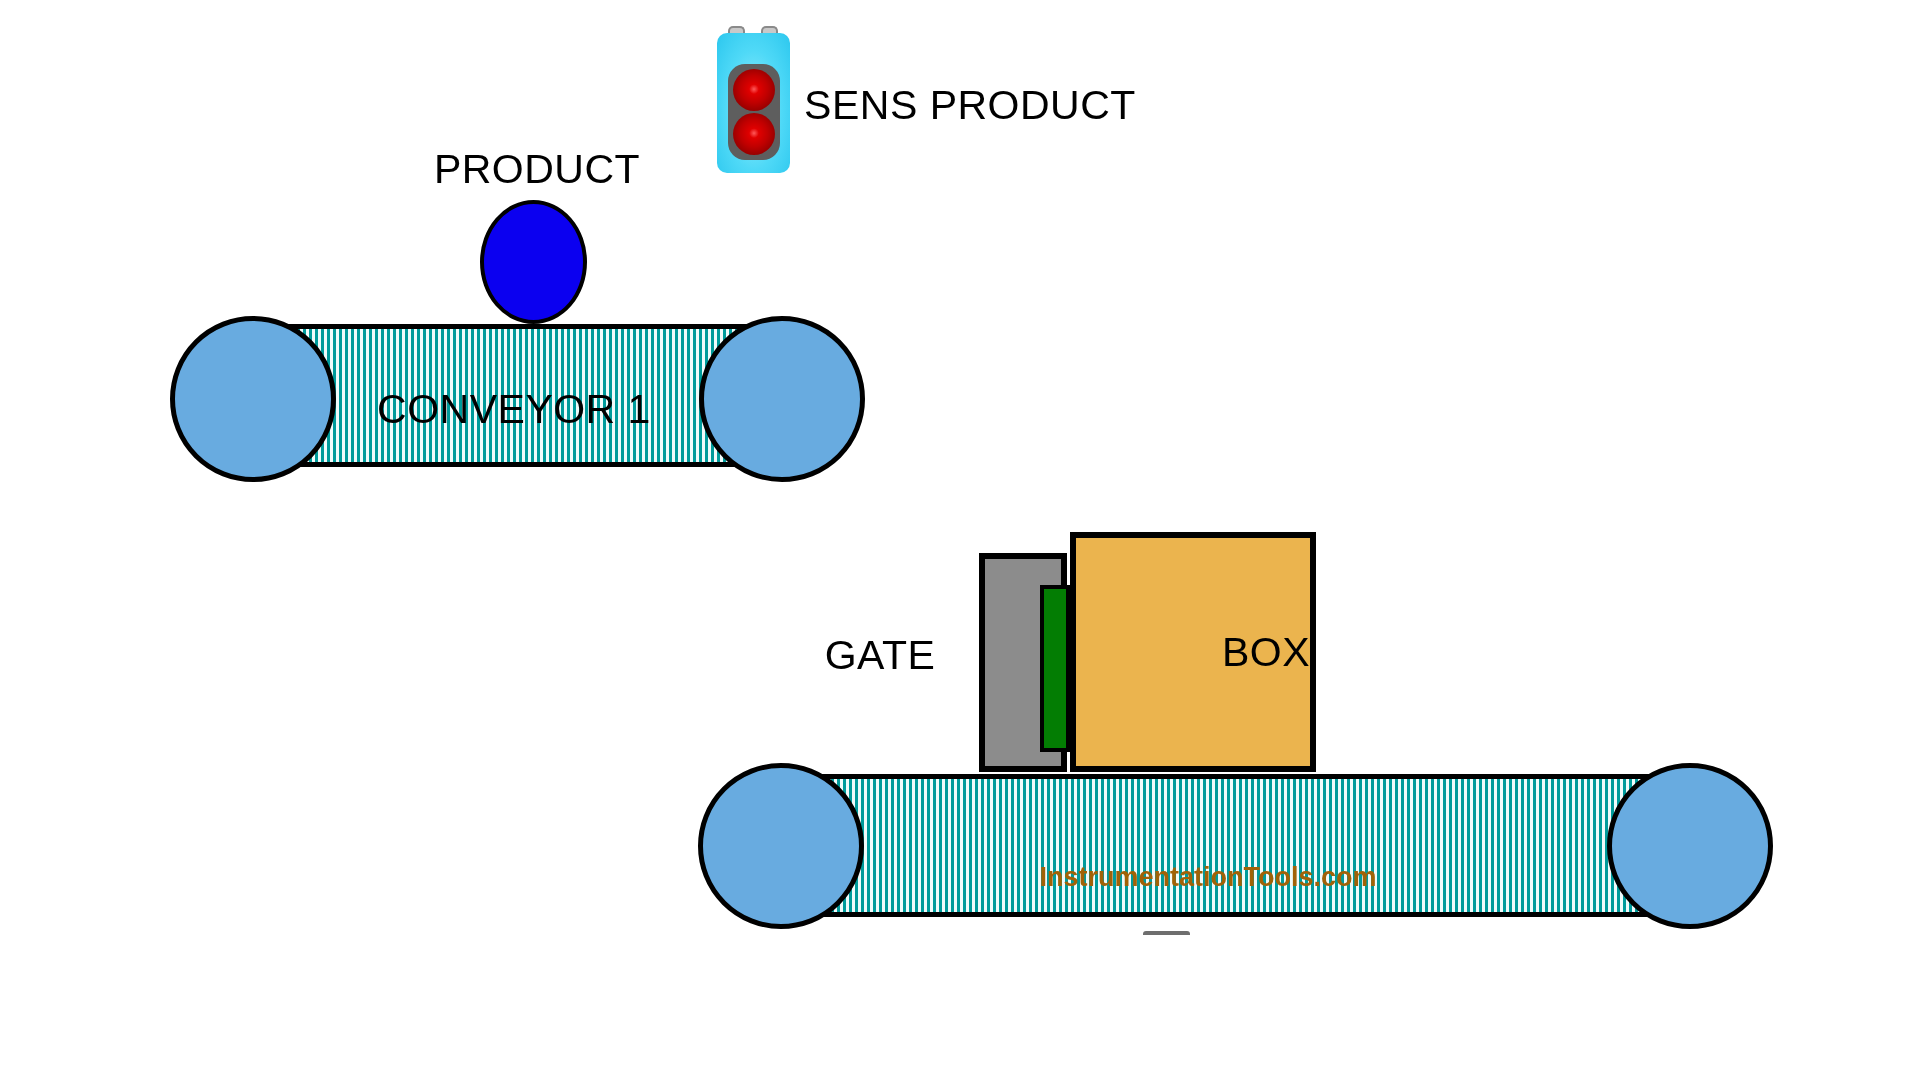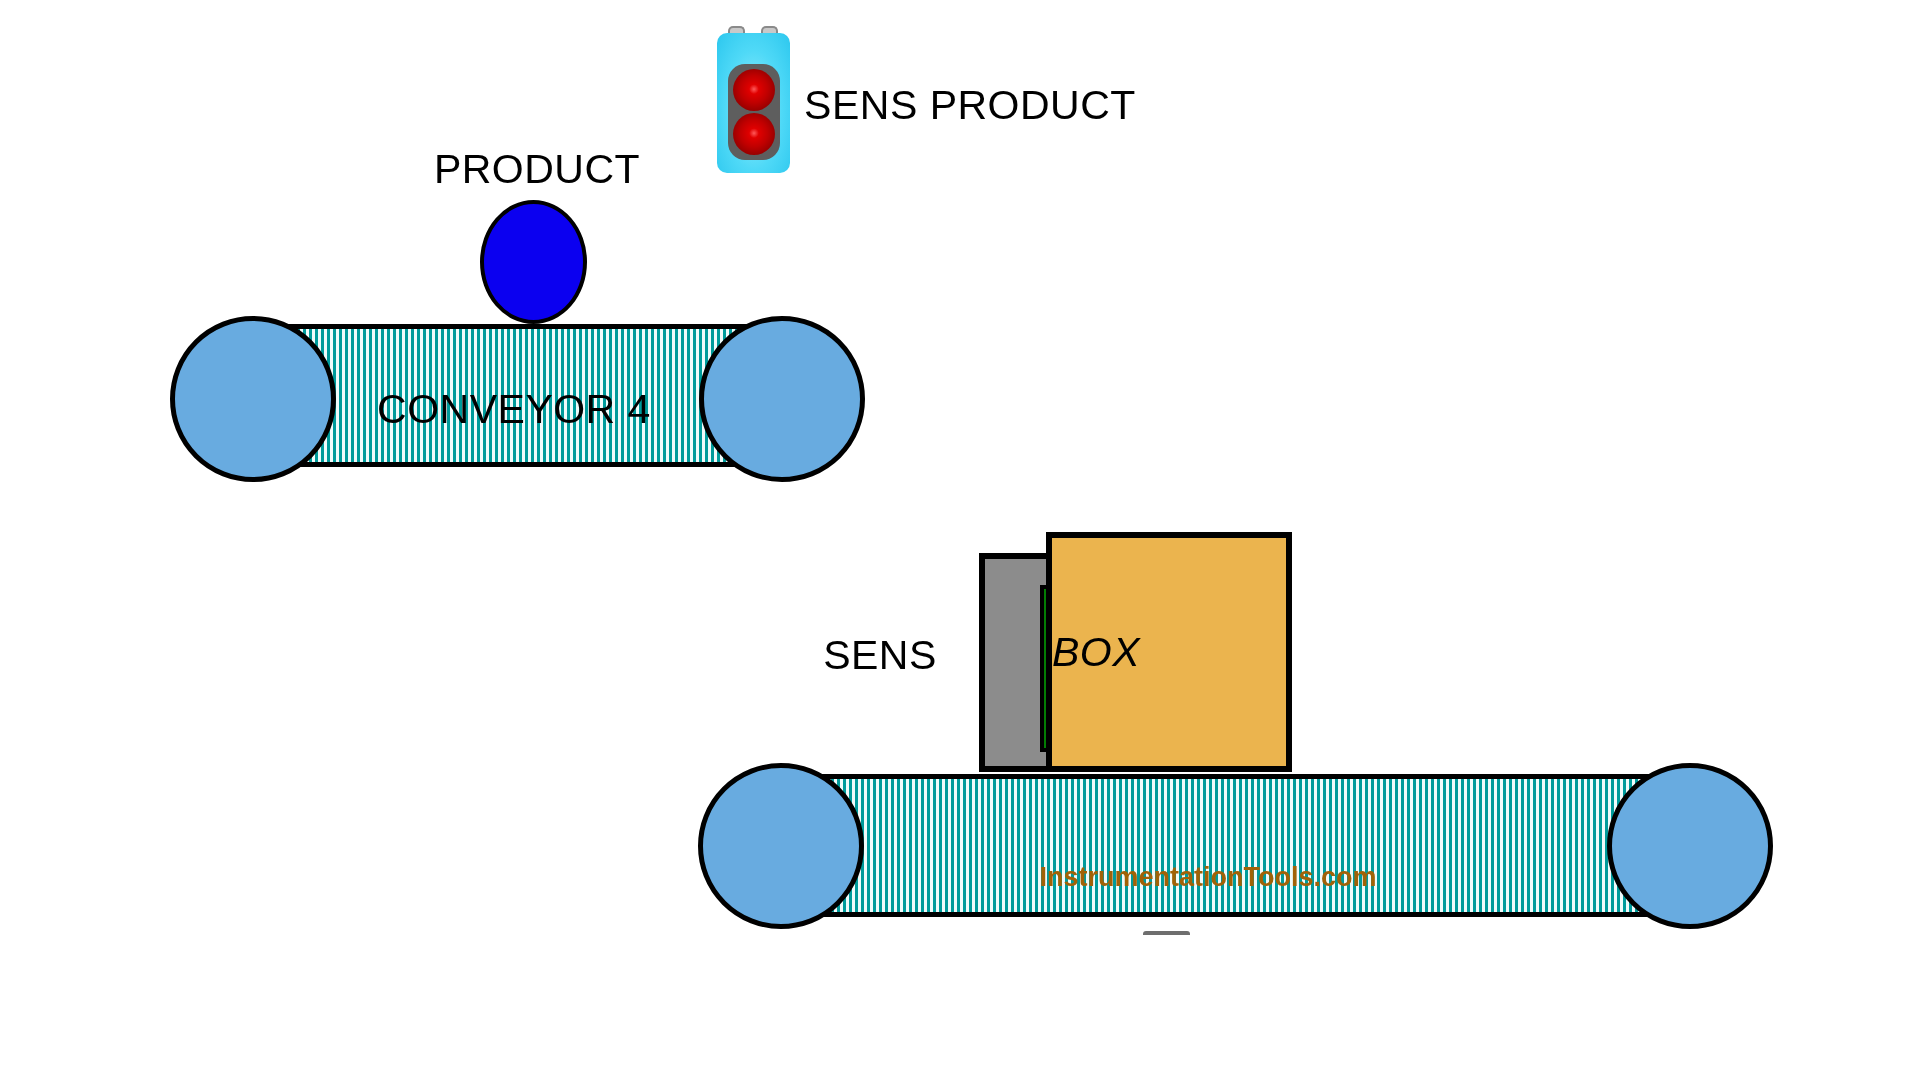--- a/index.html
+++ b/index.html
@@ -112,7 +112,7 @@
   <div class="belt" style="left:250px;top:324px;width:535px;height:143px;"></div>
   <div class="roller" style="left:170px;top:316px;"></div>
   <div class="roller" style="left:699px;top:316px;"></div>
-  <div class="lbl" style="left:514px;top:389px;">CONVEYOR 4</div>
+  <div class="lbl" style="left:514px;top:389px;">CONVEYOR 1</div>
 
   <div class="lbl" style="left:880px;top:635px;">SENS</div>
   <div class="gate-frame"></div>

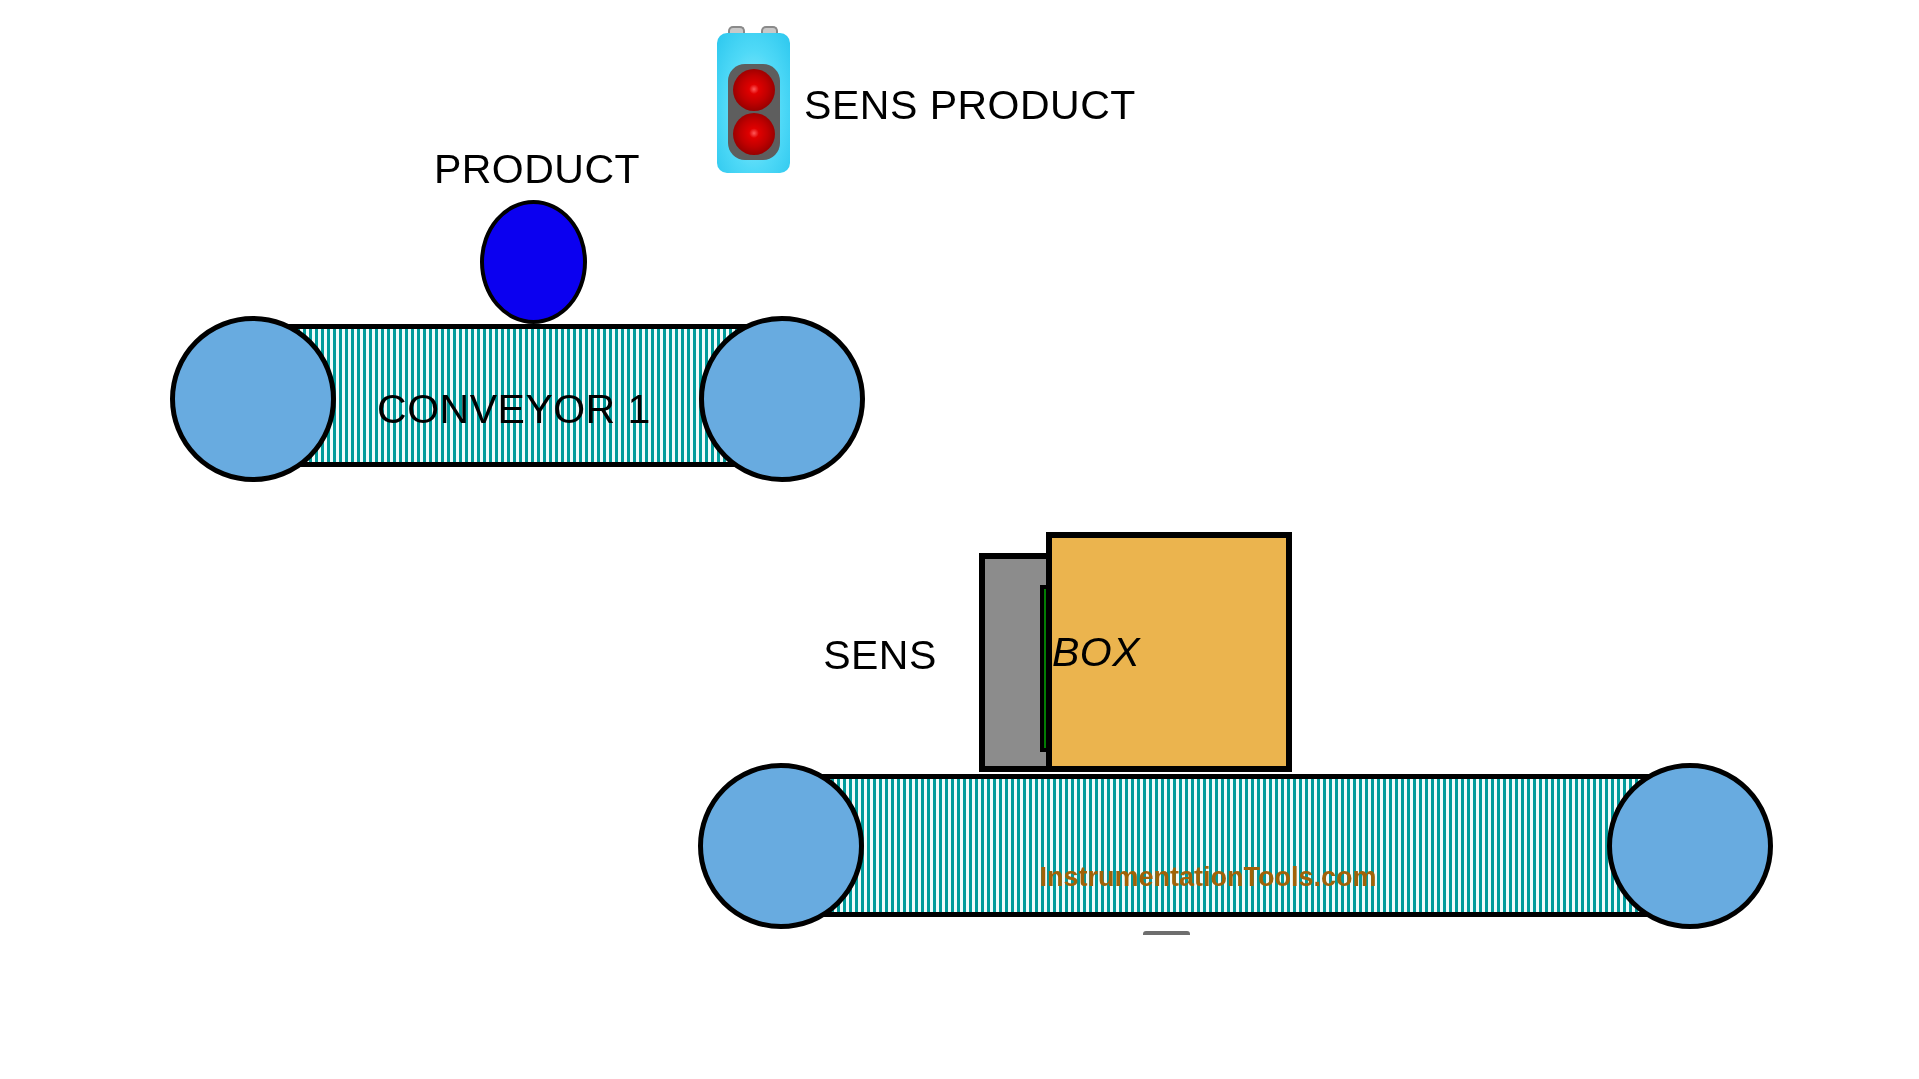--- a/index.html
+++ b/index.html
@@ -114,7 +114,7 @@
   <div class="roller" style="left:699px;top:316px;"></div>
   <div class="lbl" style="left:514px;top:389px;">CONVEYOR 1</div>
 
-  <div class="lbl" style="left:880px;top:635px;">SENS</div>
+  <div class="lbl" style="left:880px;top:635px;">GATE</div>
   <div class="gate-frame"></div>
   <div class="gate-door"></div>
 

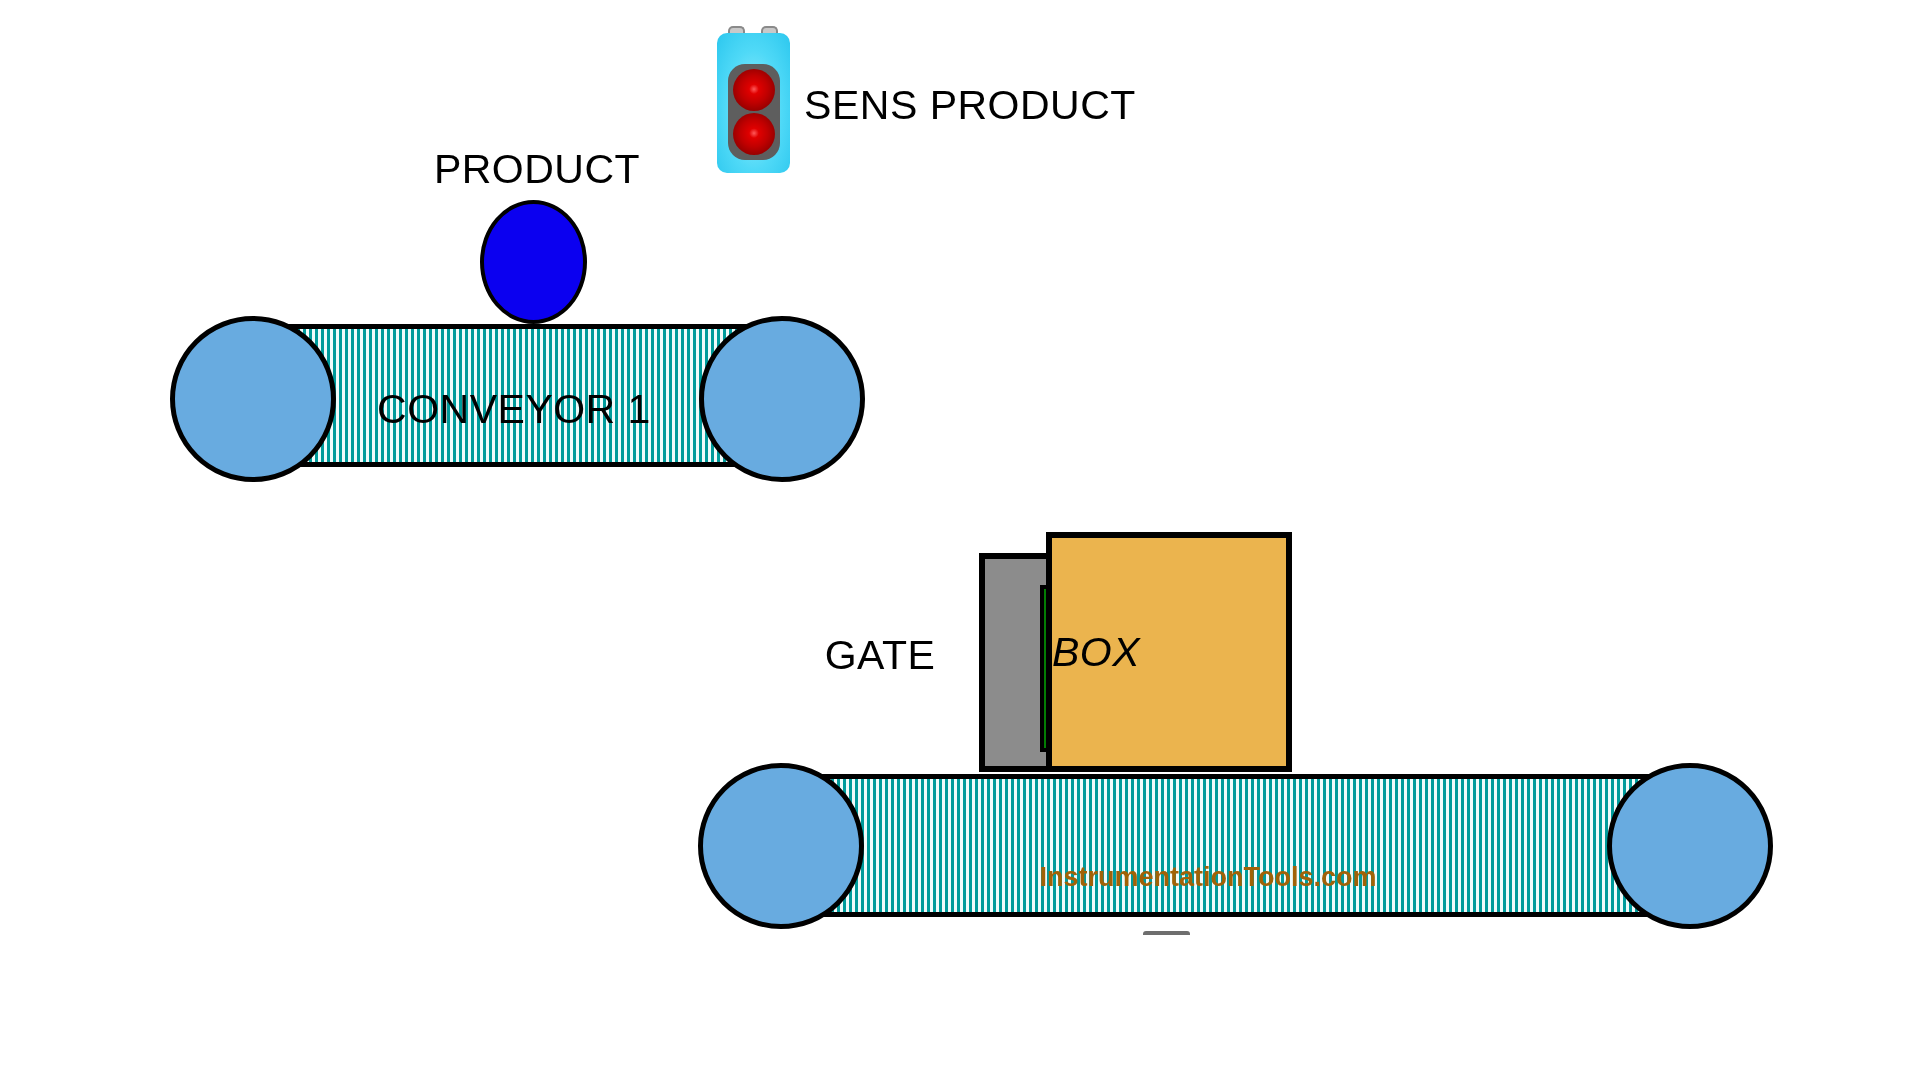--- a/index.html
+++ b/index.html
@@ -42,9 +42,9 @@
     box-sizing:border-box;border:4px solid #000;background:var(--gate-green);
   }
   .box{
-    position:absolute;left:1046px;top:532px;width:246px;height:240px;
+    position:absolute;left:1070px;top:532px;width:246px;height:240px;
     box-sizing:border-box;border:6px solid #000;background:var(--box);
-    display:flex;align-items:center;justify-content:flex-start;font-style:italic;
+    display:flex;align-items:center;justify-content:flex-end;
   }
   .box .lbl{position:static;transform:none;}
   

